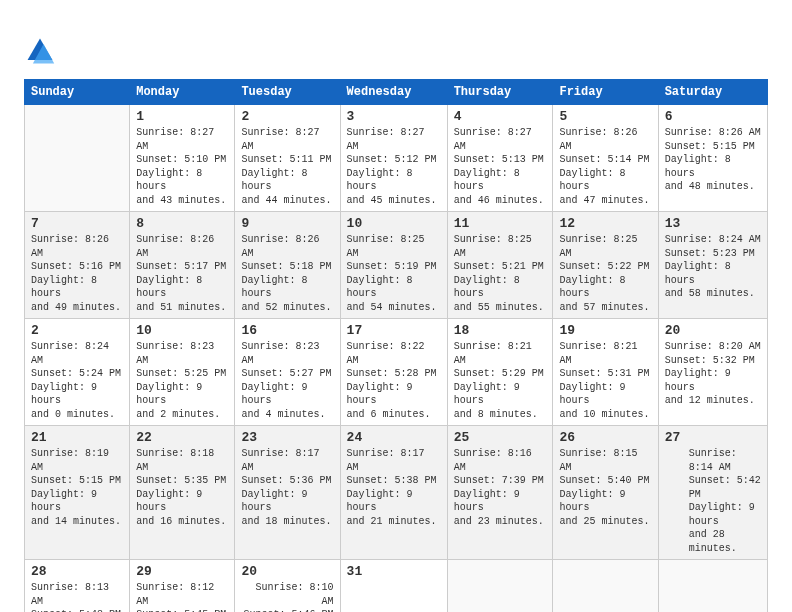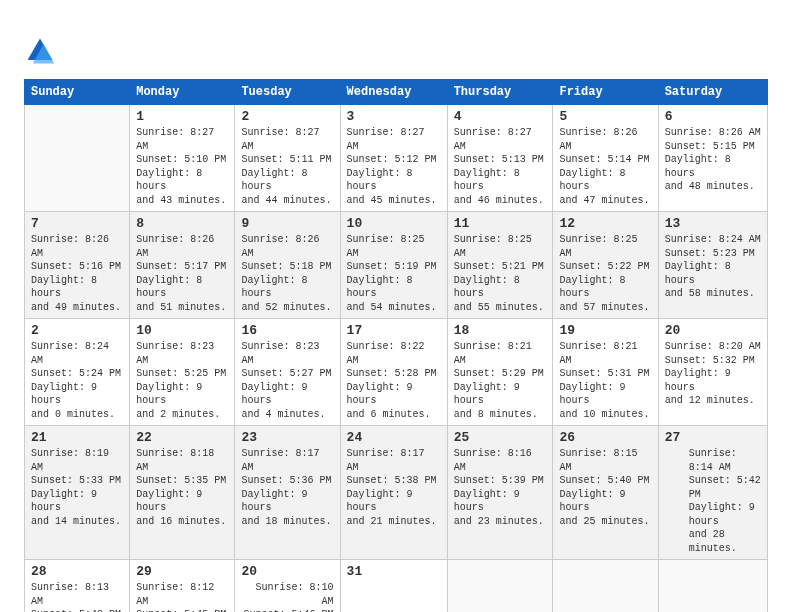--- a/index.html
+++ b/index.html
@@ -287,7 +287,7 @@
           <td>
             <span class="day-number">21</span>
             <div class="day-info" style="white-space: pre-line;">Sunrise: 8:19 AM
-Sunset: 5:33 PM
+Sunset: 5:15 PM
 Daylight: 9 hours
 and 14 minutes.</div>
           </td>

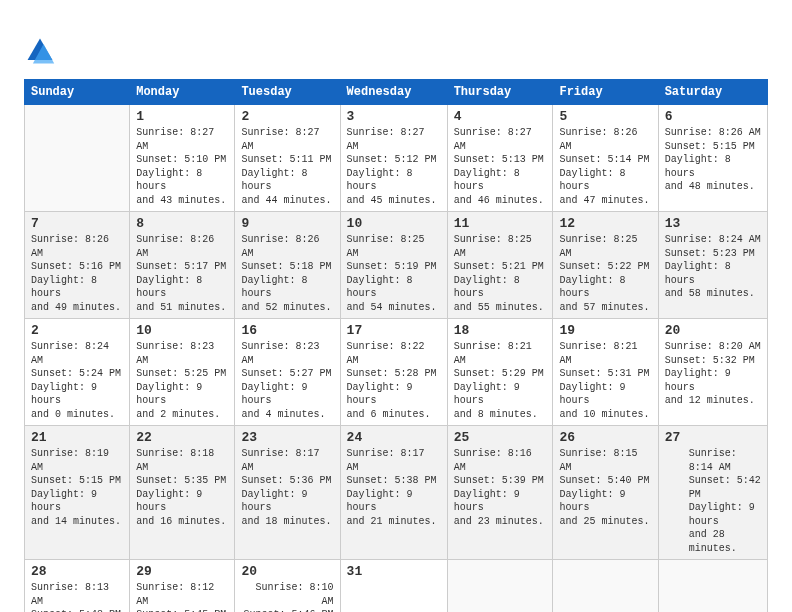--- a/index.html
+++ b/index.html
@@ -315,7 +315,7 @@
           <td>
             <span class="day-number">25</span>
             <div class="day-info" style="white-space: pre-line;">Sunrise: 8:16 AM
-Sunset: 5:39 PM
+Sunset: 7:39 PM
 Daylight: 9 hours
 and 23 minutes.</div>
           </td>

